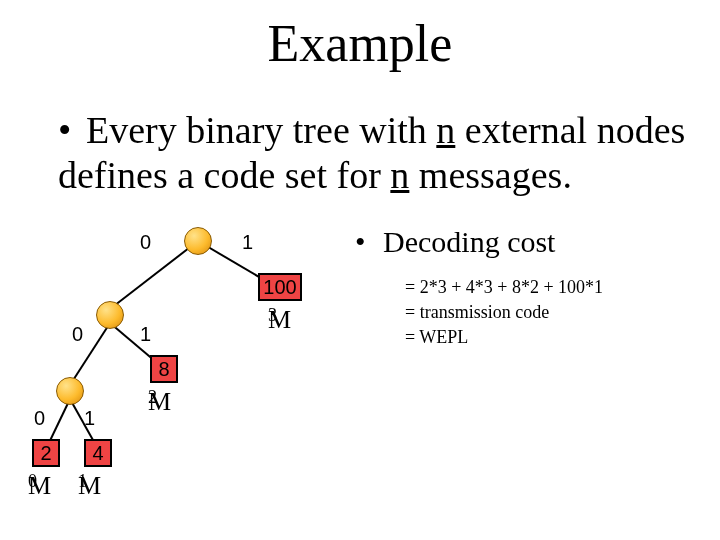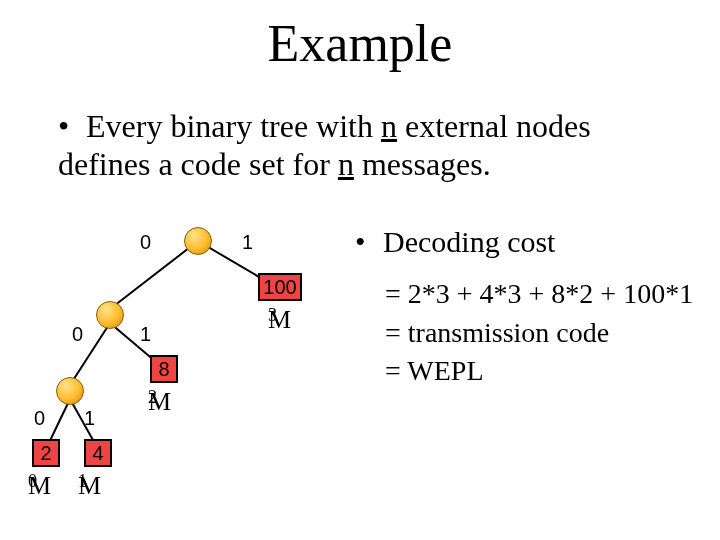--- a/index.html
+++ b/index.html
@@ -30,7 +30,7 @@
     top: 108px;
     left: 58px;
     width: 630px;
-    font-size: 32px;
+    font-size: 38px;
     line-height: 1.18;
   }
   .bullet-main .dot {

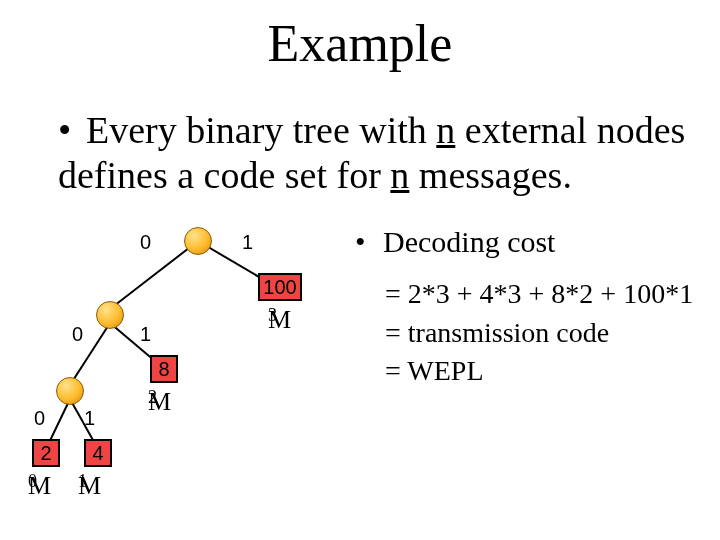--- a/index.html
+++ b/index.html
@@ -51,8 +51,8 @@
   .right-head .dot { display: inline-block; width: 28px; }
   .right-lines {
     margin-top: 16px;
-    margin-left: 30px;
-    font-size: 28px;
+    margin-left: 50px;
+    font-size: 18px;
     line-height: 1.38;
   }
 

